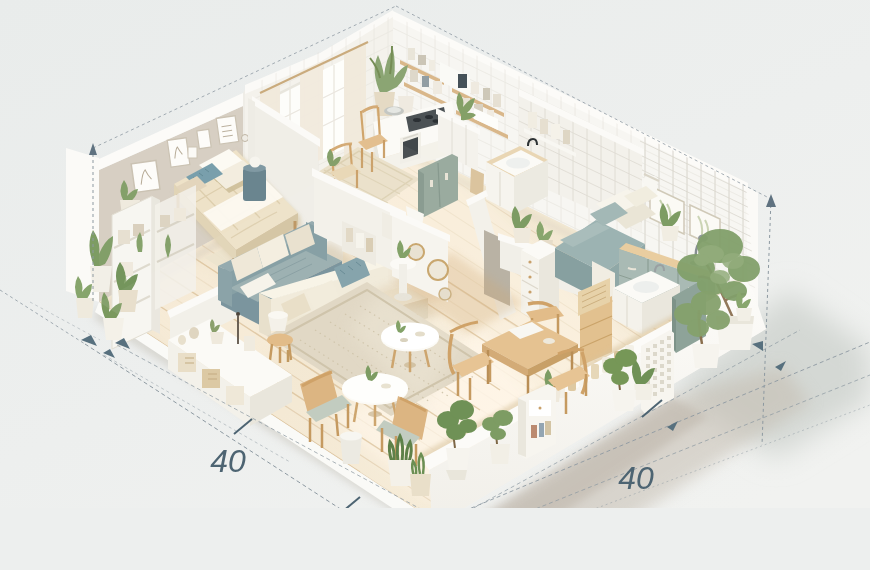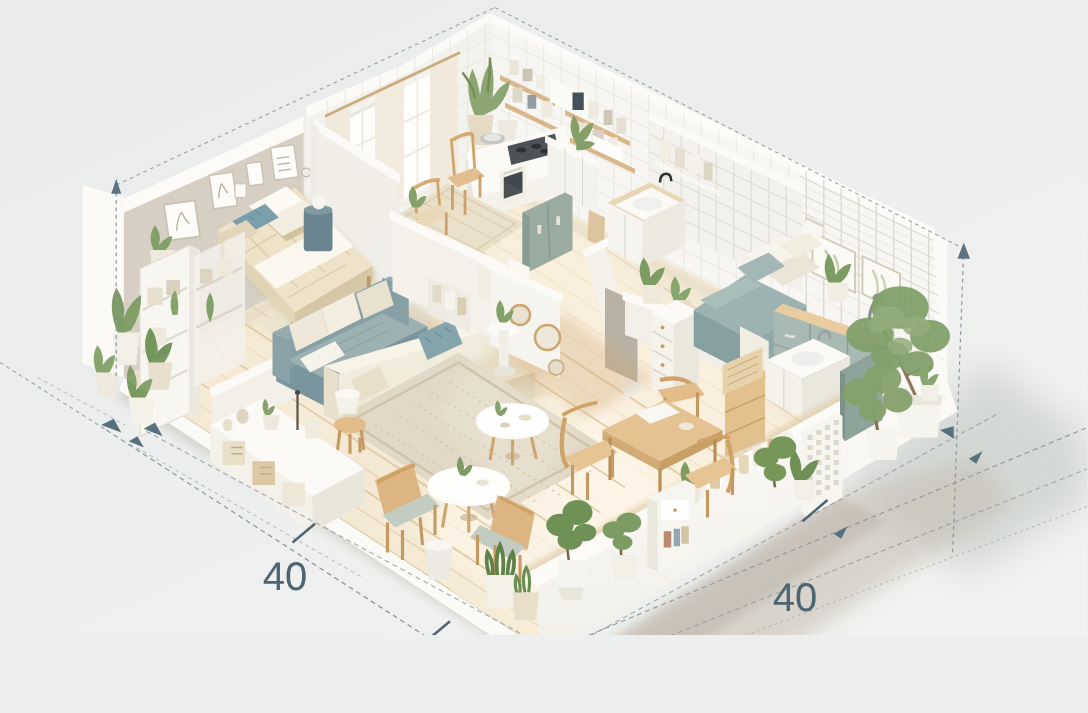--- a/index.html
+++ b/index.html
@@ -3,7 +3,7 @@
 <meta charset="utf-8">
 <style>
 html,body{margin:0;padding:0;background:#edefee;}
-#scene{width:870px;height:508px;overflow:hidden;position:relative;font-family:"Liberation Sans", sans-serif;}
+#scene{width:870px;height:508px;overflow:hidden;position:relative;font-family:"Liberation Sans", sans-serif;font-style:italic;}
 </style>
 </head>
 <body>

